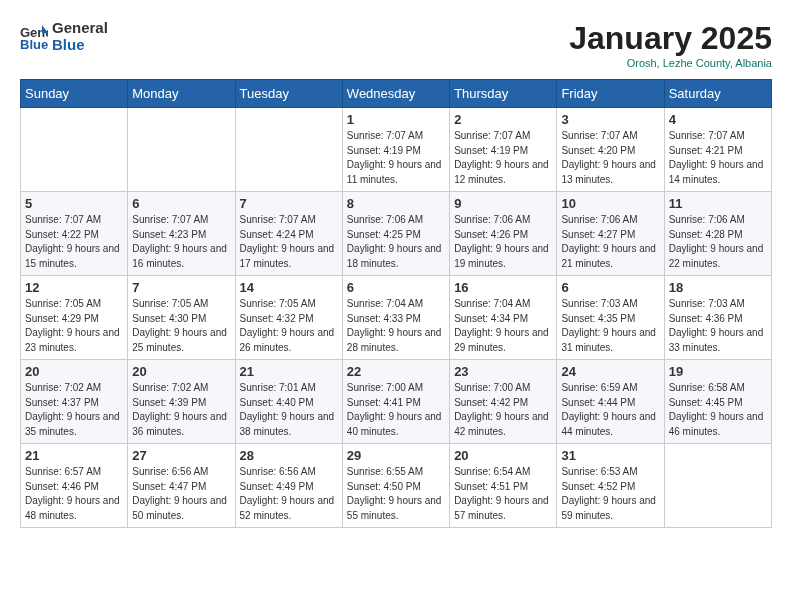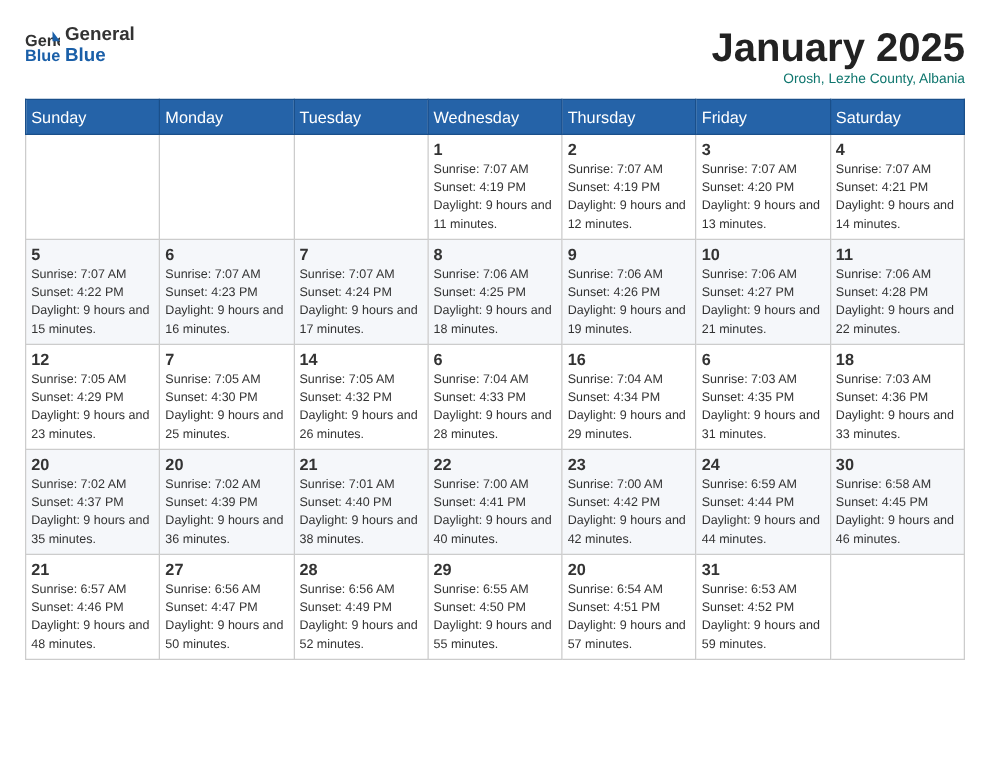--- a/index.html
+++ b/index.html
@@ -223,7 +223,7 @@
           <div class="day-info">Sunrise: 6:59 AM<br>Sunset: 4:44 PM<br>Daylight: 9 hours and 44 minutes.</div>
         </td>
         <td>
-          <span class="day-number">30</span>
+          <span class="day-number">19</span>
           <div class="day-info">Sunrise: 6:58 AM<br>Sunset: 4:45 PM<br>Daylight: 9 hours and 46 minutes.</div>
         </td>
       </tr>

